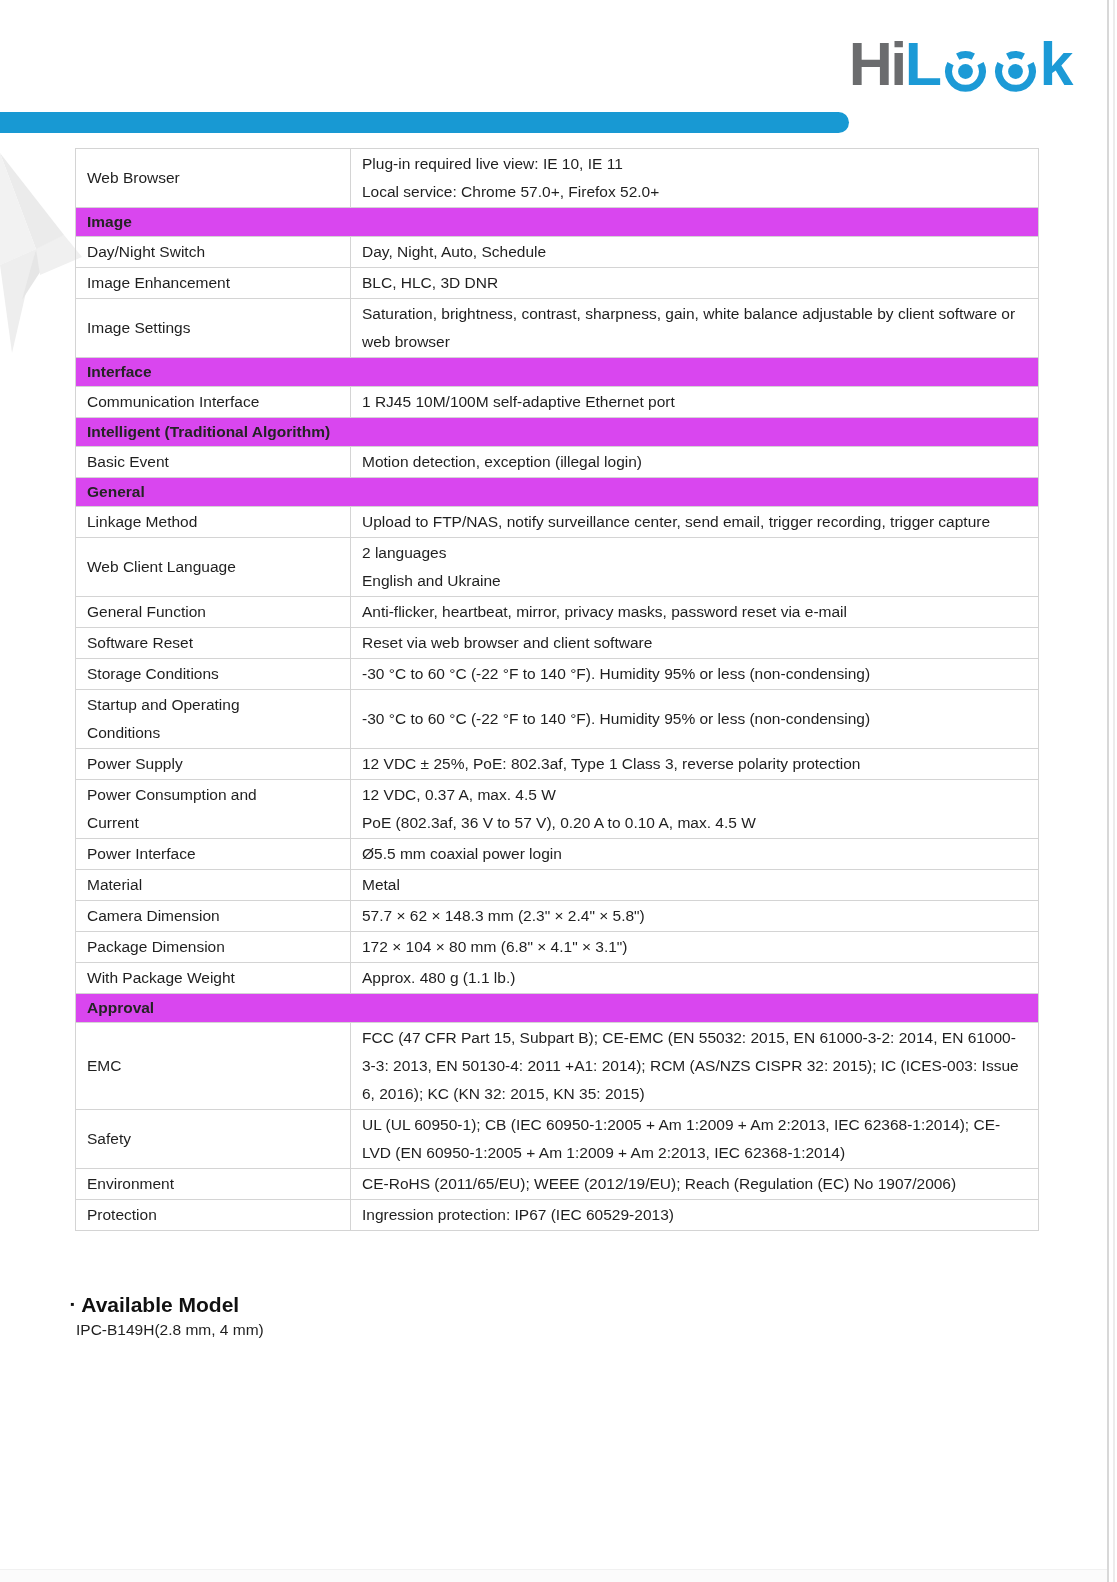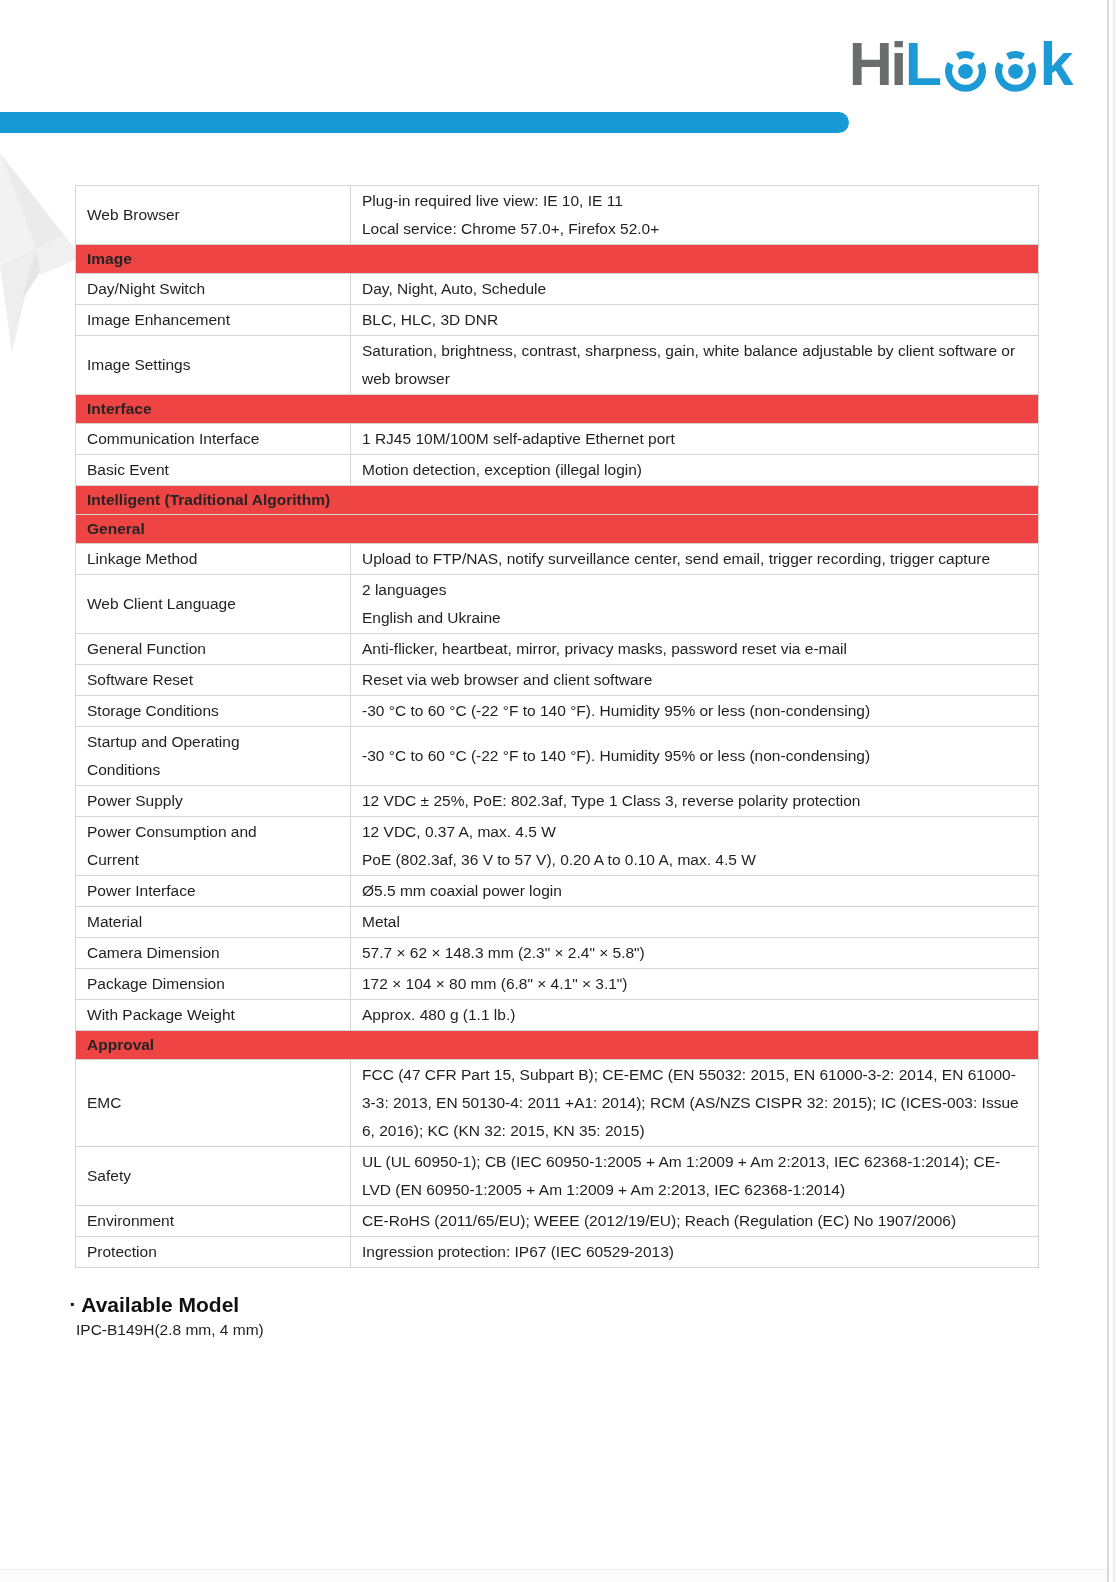--- a/index.html
+++ b/index.html
@@ -58,7 +58,6 @@
     width: 964px;
     border-collapse: collapse;
     table-layout: fixed;
-    margin-top: 37px;
   }
   table.spec col.c-label { width: 275px; }
   table.spec td {

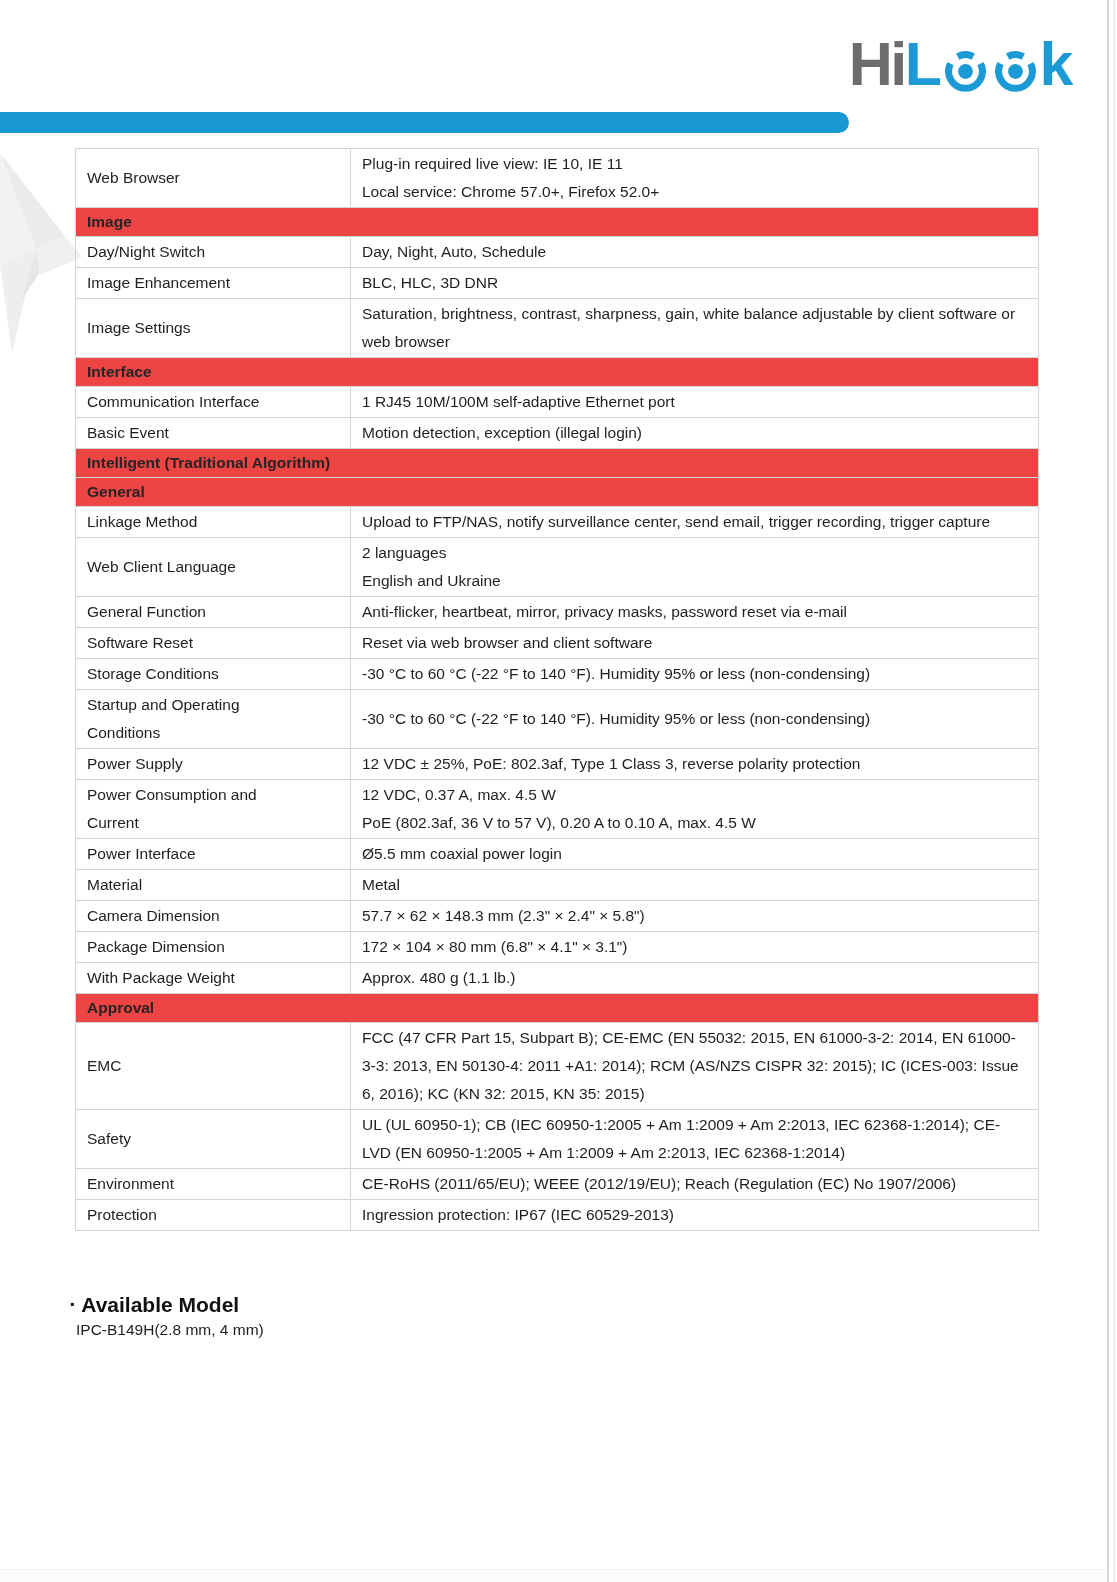--- a/index.html
+++ b/index.html
@@ -70,7 +70,7 @@
     overflow-wrap: break-word;
   }
   table.spec td.section {
-    background: #ef4444;
+    background: #d946ef;
     font-weight: bold;
     line-height: 26px;
     color: #242424;

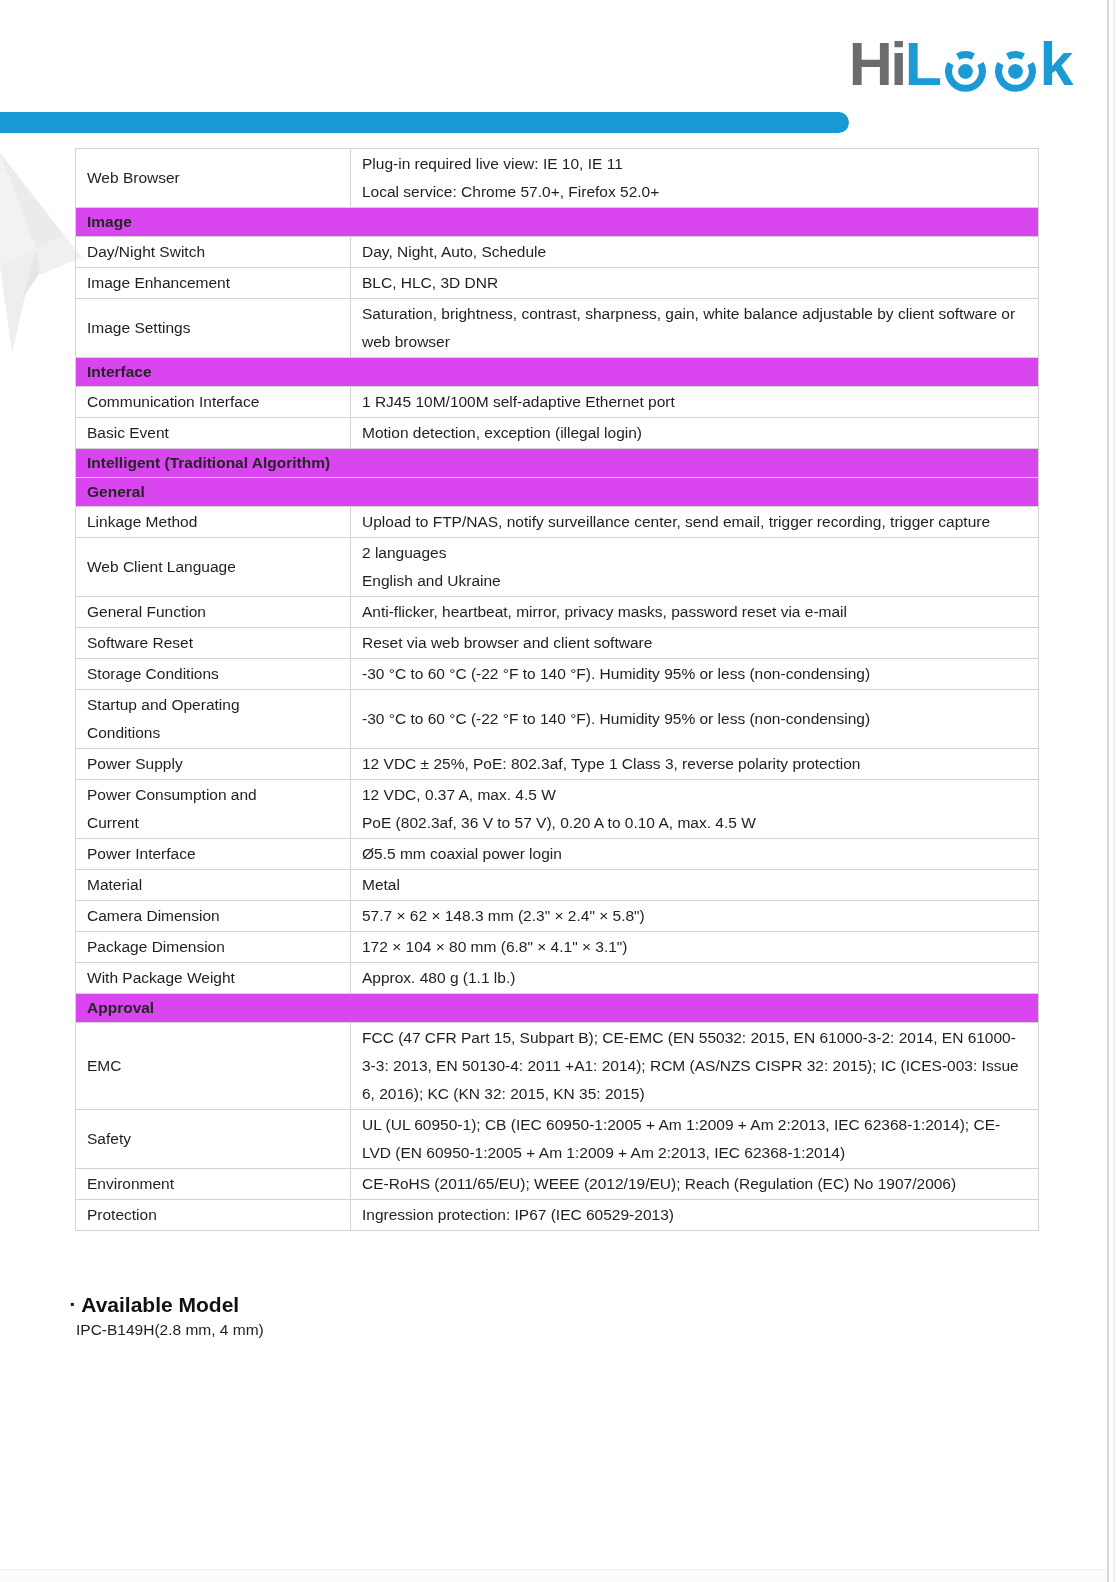--- a/index.html
+++ b/index.html
@@ -167,11 +167,11 @@
         <td>1 RJ45 10M/100M self-adaptive Ethernet port</td>
       </tr>
       <tr>
+        <td colspan="2" class="section">Intelligent (Traditional Algorithm)</td>
+      </tr>
+      <tr>
         <td>Basic Event</td>
         <td>Motion detection, exception (illegal login)</td>
-      </tr>
-      <tr>
-        <td colspan="2" class="section">Intelligent (Traditional Algorithm)</td>
       </tr>
       <tr>
         <td colspan="2" class="section">General</td>

